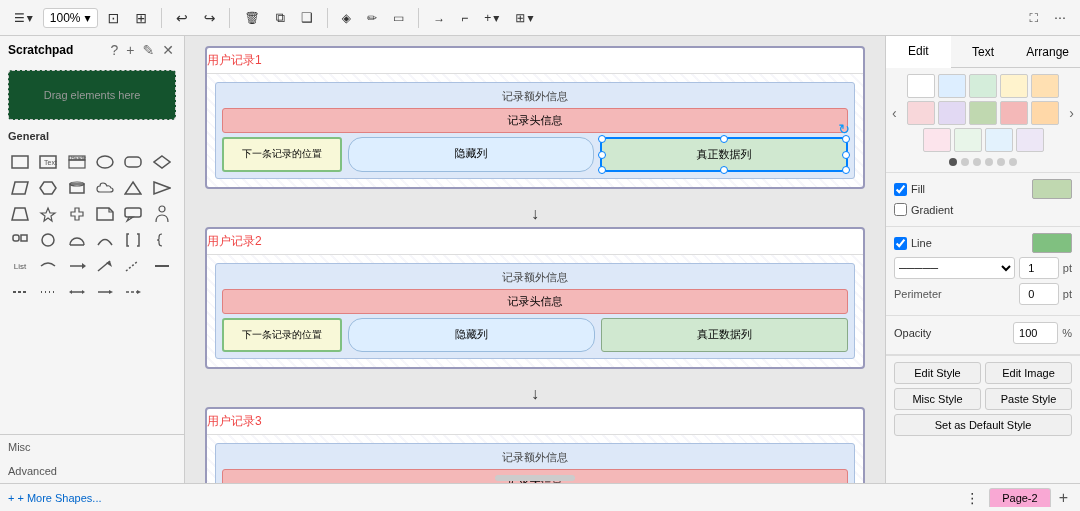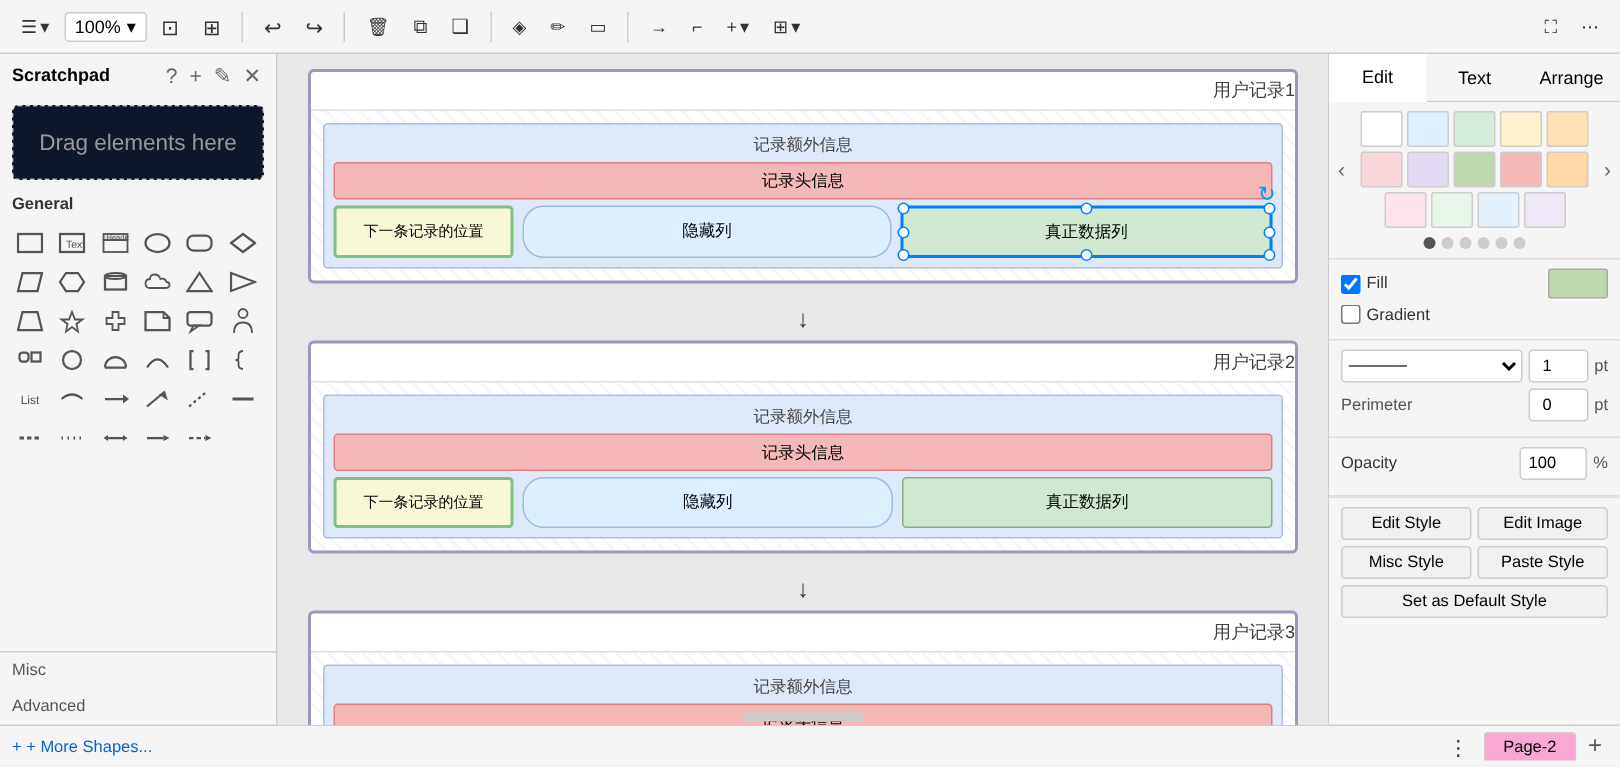--- a/index.html
+++ b/index.html
@@ -33,7 +33,7 @@
 
     
     .diagram-container { background: white; border: 2px solid #b0b0b0; border-radius: 4px; margin-bottom: 16px; position: relative; }
-    .diagram-title { text-align: right; font-size: 12px; color: #404040; padding: 4px 0; border-bottom: 1px solid #ddd; }
+    .diagram-title { text-align: left; font-size: 12px; color: #ef4444; padding: 4px 0; border-bottom: 1px solid #ddd; }
     .diagram-body { padding: 8px; background: repeating-linear-gradient(45deg, transparent, transparent 6px, rgba(150,150,200,0.08) 6px, rgba(150,150,200,0.08) 8px); border-radius: 2px; }
 
     

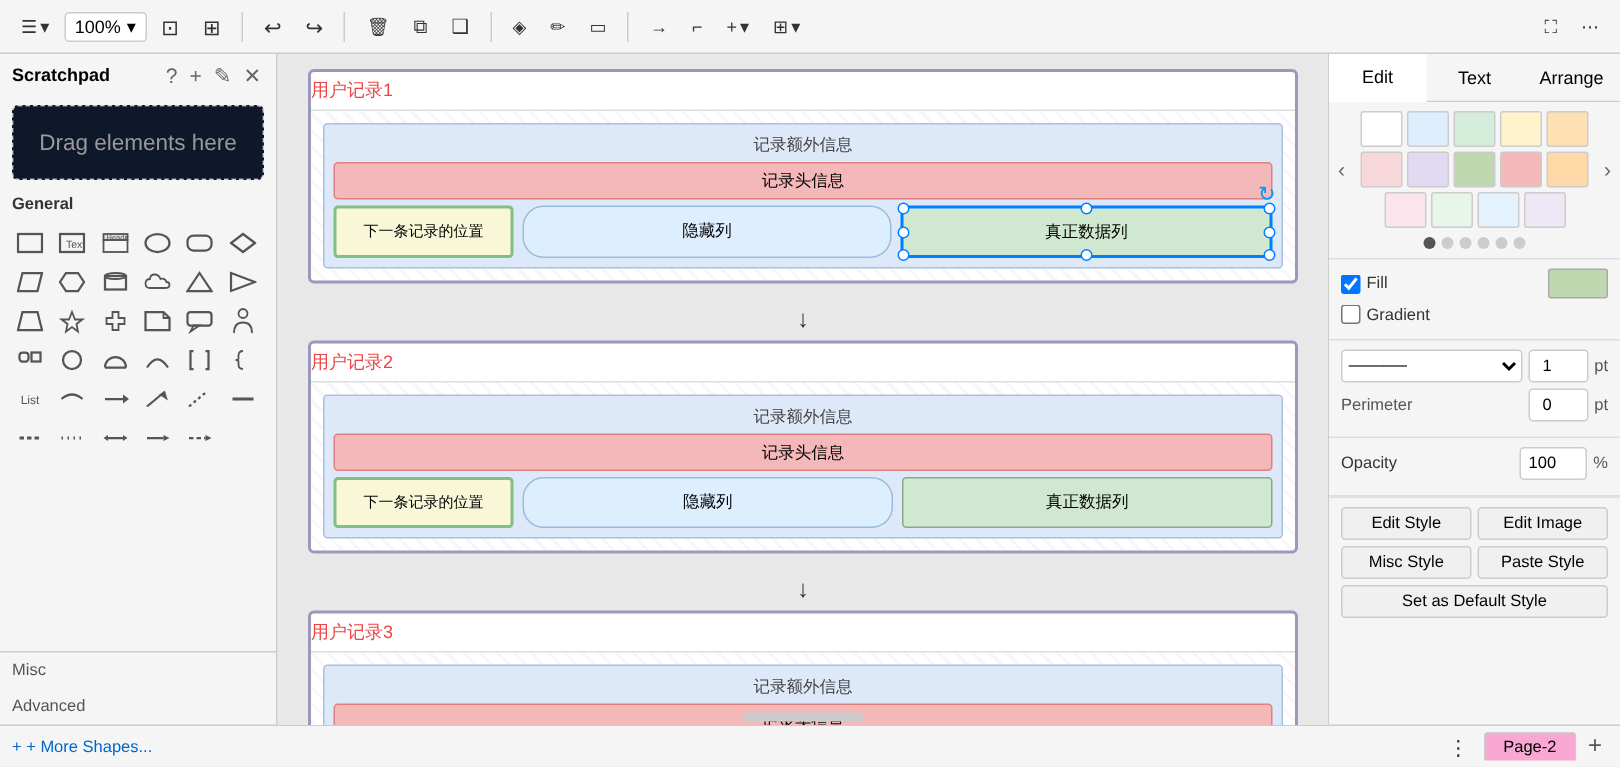--- a/index.html
+++ b/index.html
@@ -19,7 +19,7 @@
     .sidebar-header { padding: 6px 8px; display: flex; align-items: center; justify-content: space-between; font-weight: 600; font-size: 12px; }
     .sidebar-header-actions { display: flex; gap: 4px; }
     .sidebar-header-btn { background: none; border: none; cursor: pointer; color: #666; font-size: 14px; padding: 0 2px; }
-    .drag-zone { margin: 6px 8px; background: #0f172a; border: 1px dashed #ccc; border-radius: 4px; height: 50px; display: flex; align-items: center; justify-content: center; color: #999; font-size: 15px; }
+    .drag-zone { margin: 6px 8px; background: #14532d; border: 1px dashed #ccc; border-radius: 4px; height: 50px; display: flex; align-items: center; justify-content: center; color: #999; font-size: 11px; }
     .section-label { padding: 4px 8px; font-weight: 600; font-size: 11px; color: #333; }
     .shapes-grid { display: grid; grid-template-columns: repeat(6, 1fr); gap: 2px; padding: 4px 8px; }
     .shape-item { width: 24px; height: 24px; display: flex; align-items: center; justify-content: center; cursor: pointer; border-radius: 2px; }

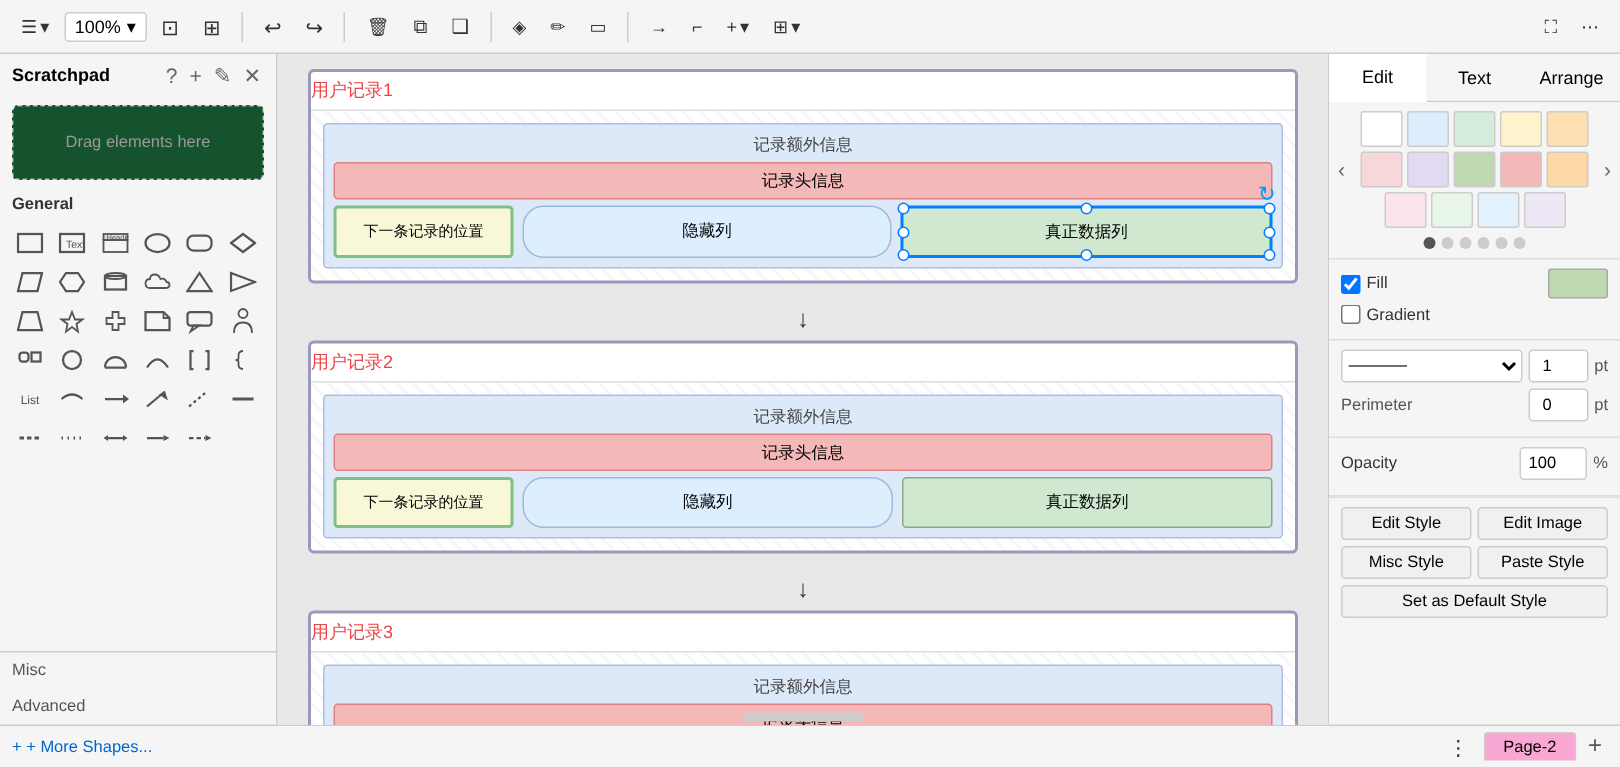--- a/index.html
+++ b/index.html
@@ -517,6 +517,11 @@
     <div style="border-top:1px solid #ddd;"></div>
 
     <div class="panel-section">
+      <div class="panel-row">
+        <input type="checkbox" class="panel-checkbox" checked="" style="">
+        <span class="panel-label">Line</span>
+        <div class="color-swatch-small color-green"></div>
+      </div>
       <div class="panel-row-full">
         <select class="line-style-select">
           <option>─────</option>

